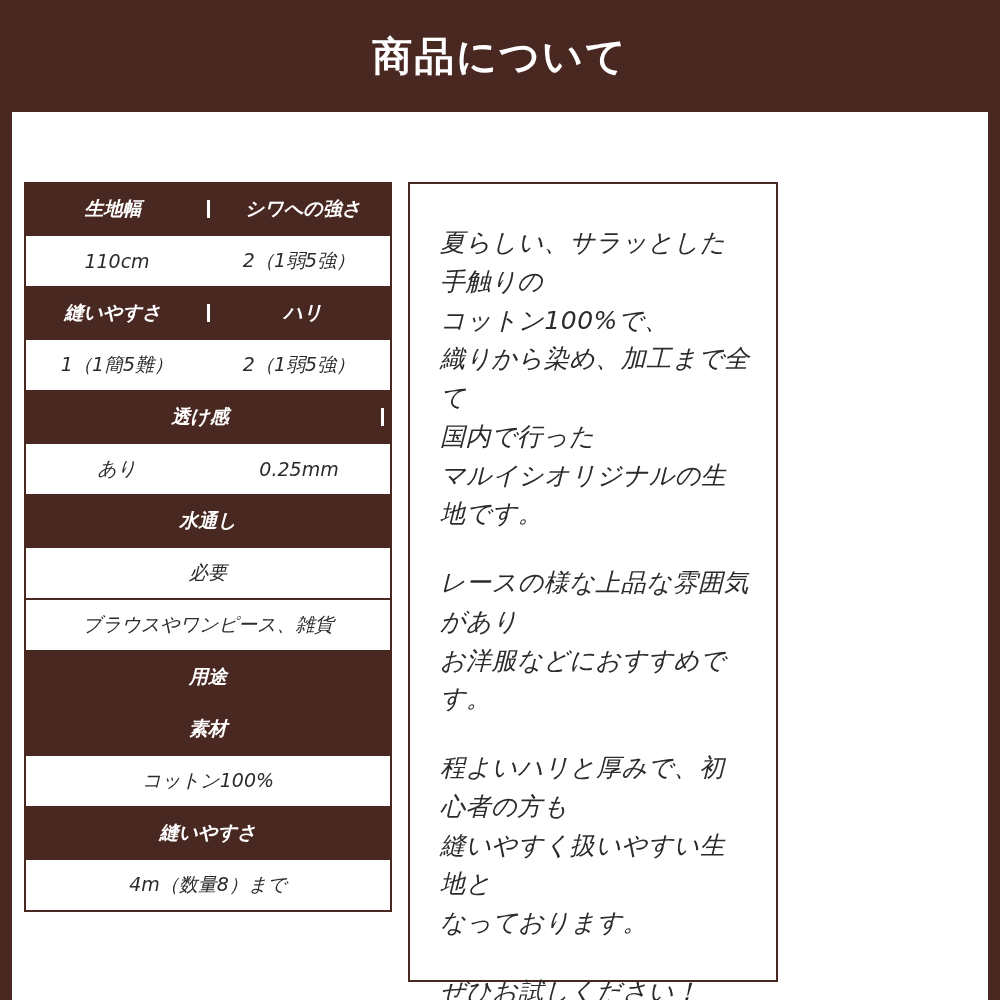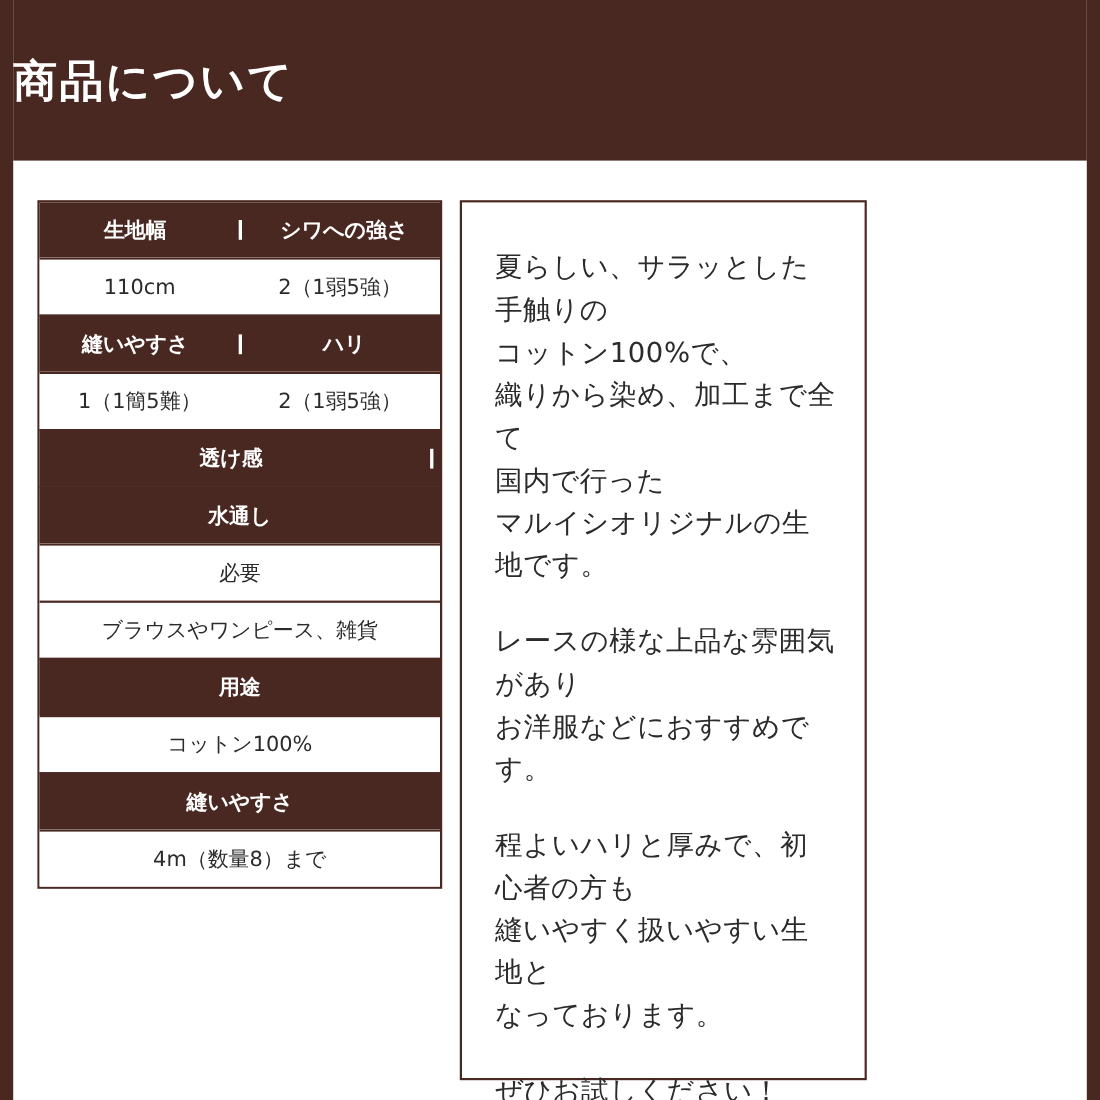--- a/index.html
+++ b/index.html
@@ -29,10 +29,11 @@
     left: 0;
     top: 0;
     width: 976px;
-    height: 146px;
+    height: 112px;
     background: #4a2822;
     display: flex;
     align-items: center;
+    justify-content: center;
   }
   .header-title {
     color: #ffffff;

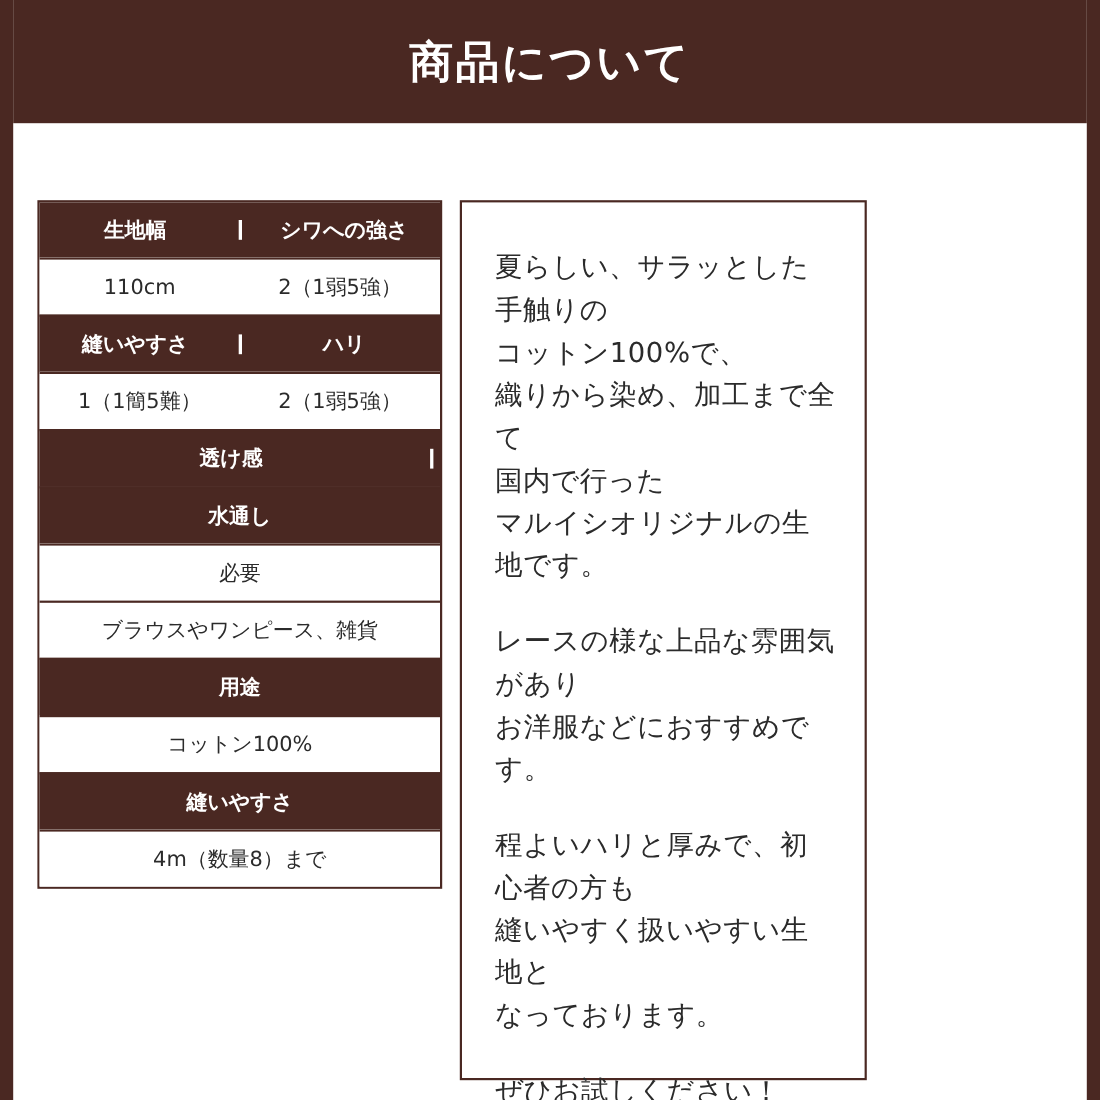--- a/index.html
+++ b/index.html
@@ -44,12 +44,13 @@
   
   .content {
     position: absolute;
-    left: 12px;
+    left: 2px;
     top: 146px;
     width: 776px;
     height: 854px;
     display: flex;
     gap: 0;
+    font-style: italic;
   }
   .left-col {
     width: 368px;

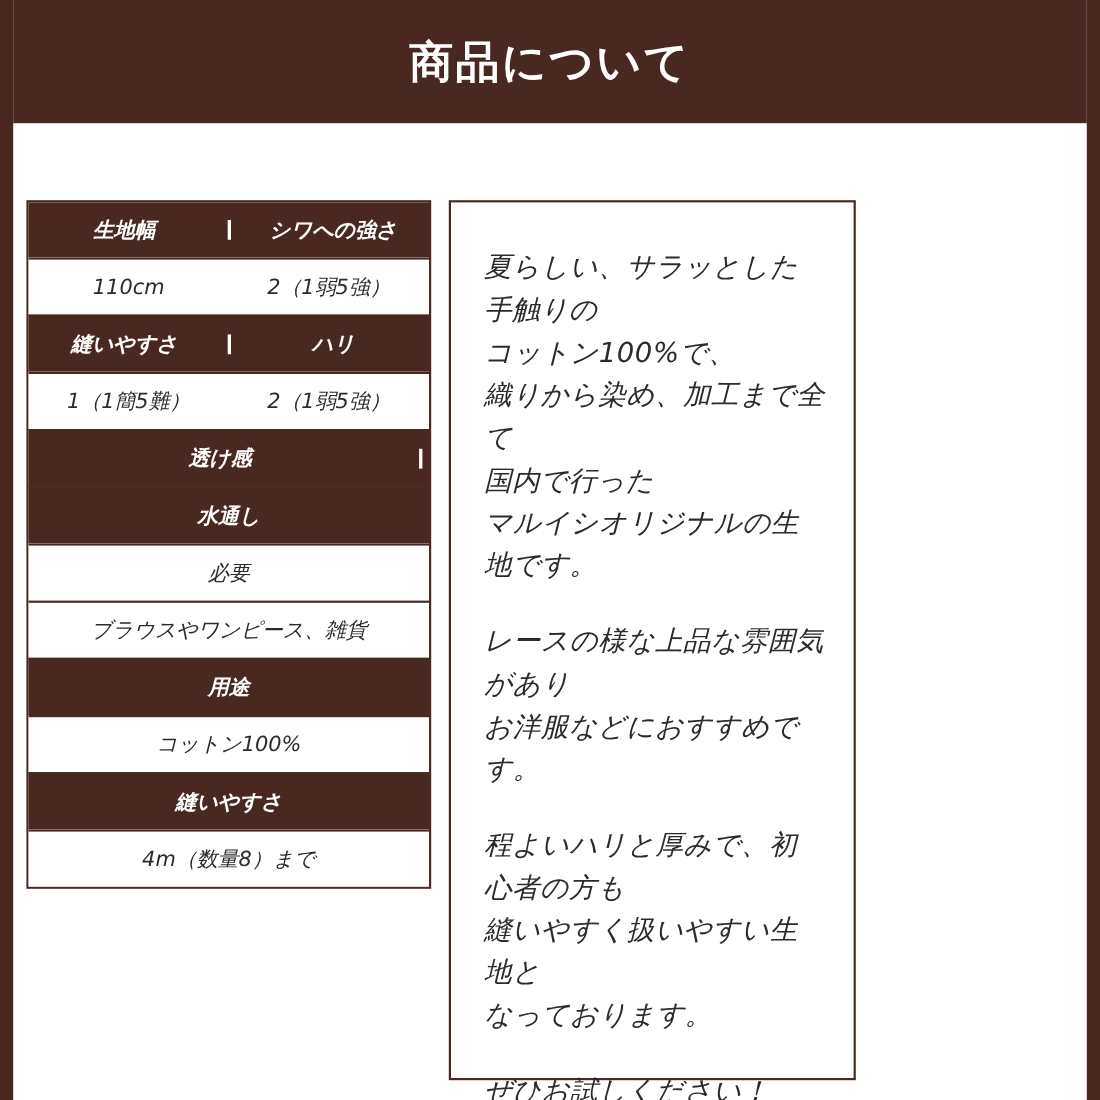--- a/index.html
+++ b/index.html
@@ -164,6 +164,10 @@
           <div class="row head">
             <div class="cell">透け感</div>
             <div class="divider"></div>
+          </div>
+          <div class="row val">
+            <div class="cell">あり</div>
+            <div class="cell">0.25mm</div>
           </div>
           <div class="row head">
             <div class="cell full">水通し</div>

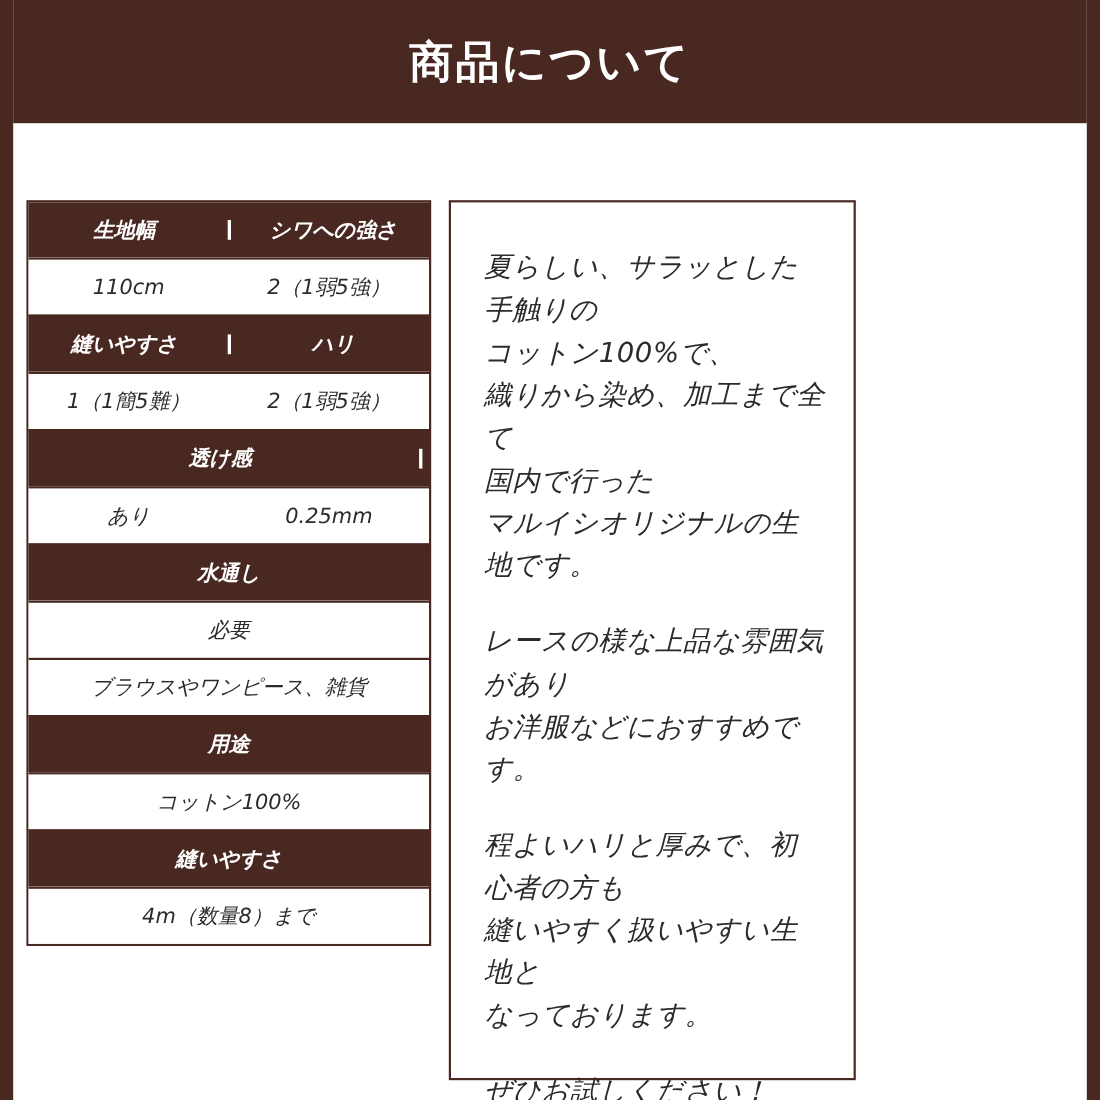--- a/index.html
+++ b/index.html
@@ -180,6 +180,9 @@
           </div>
           <div class="row head">
             <div class="cell full">用途</div>
+          </div>
+          <div class="row head">
+            <div class="cell full">素材</div>
           </div>
           <div class="row val">
             <div class="cell full">コットン100%</div>

